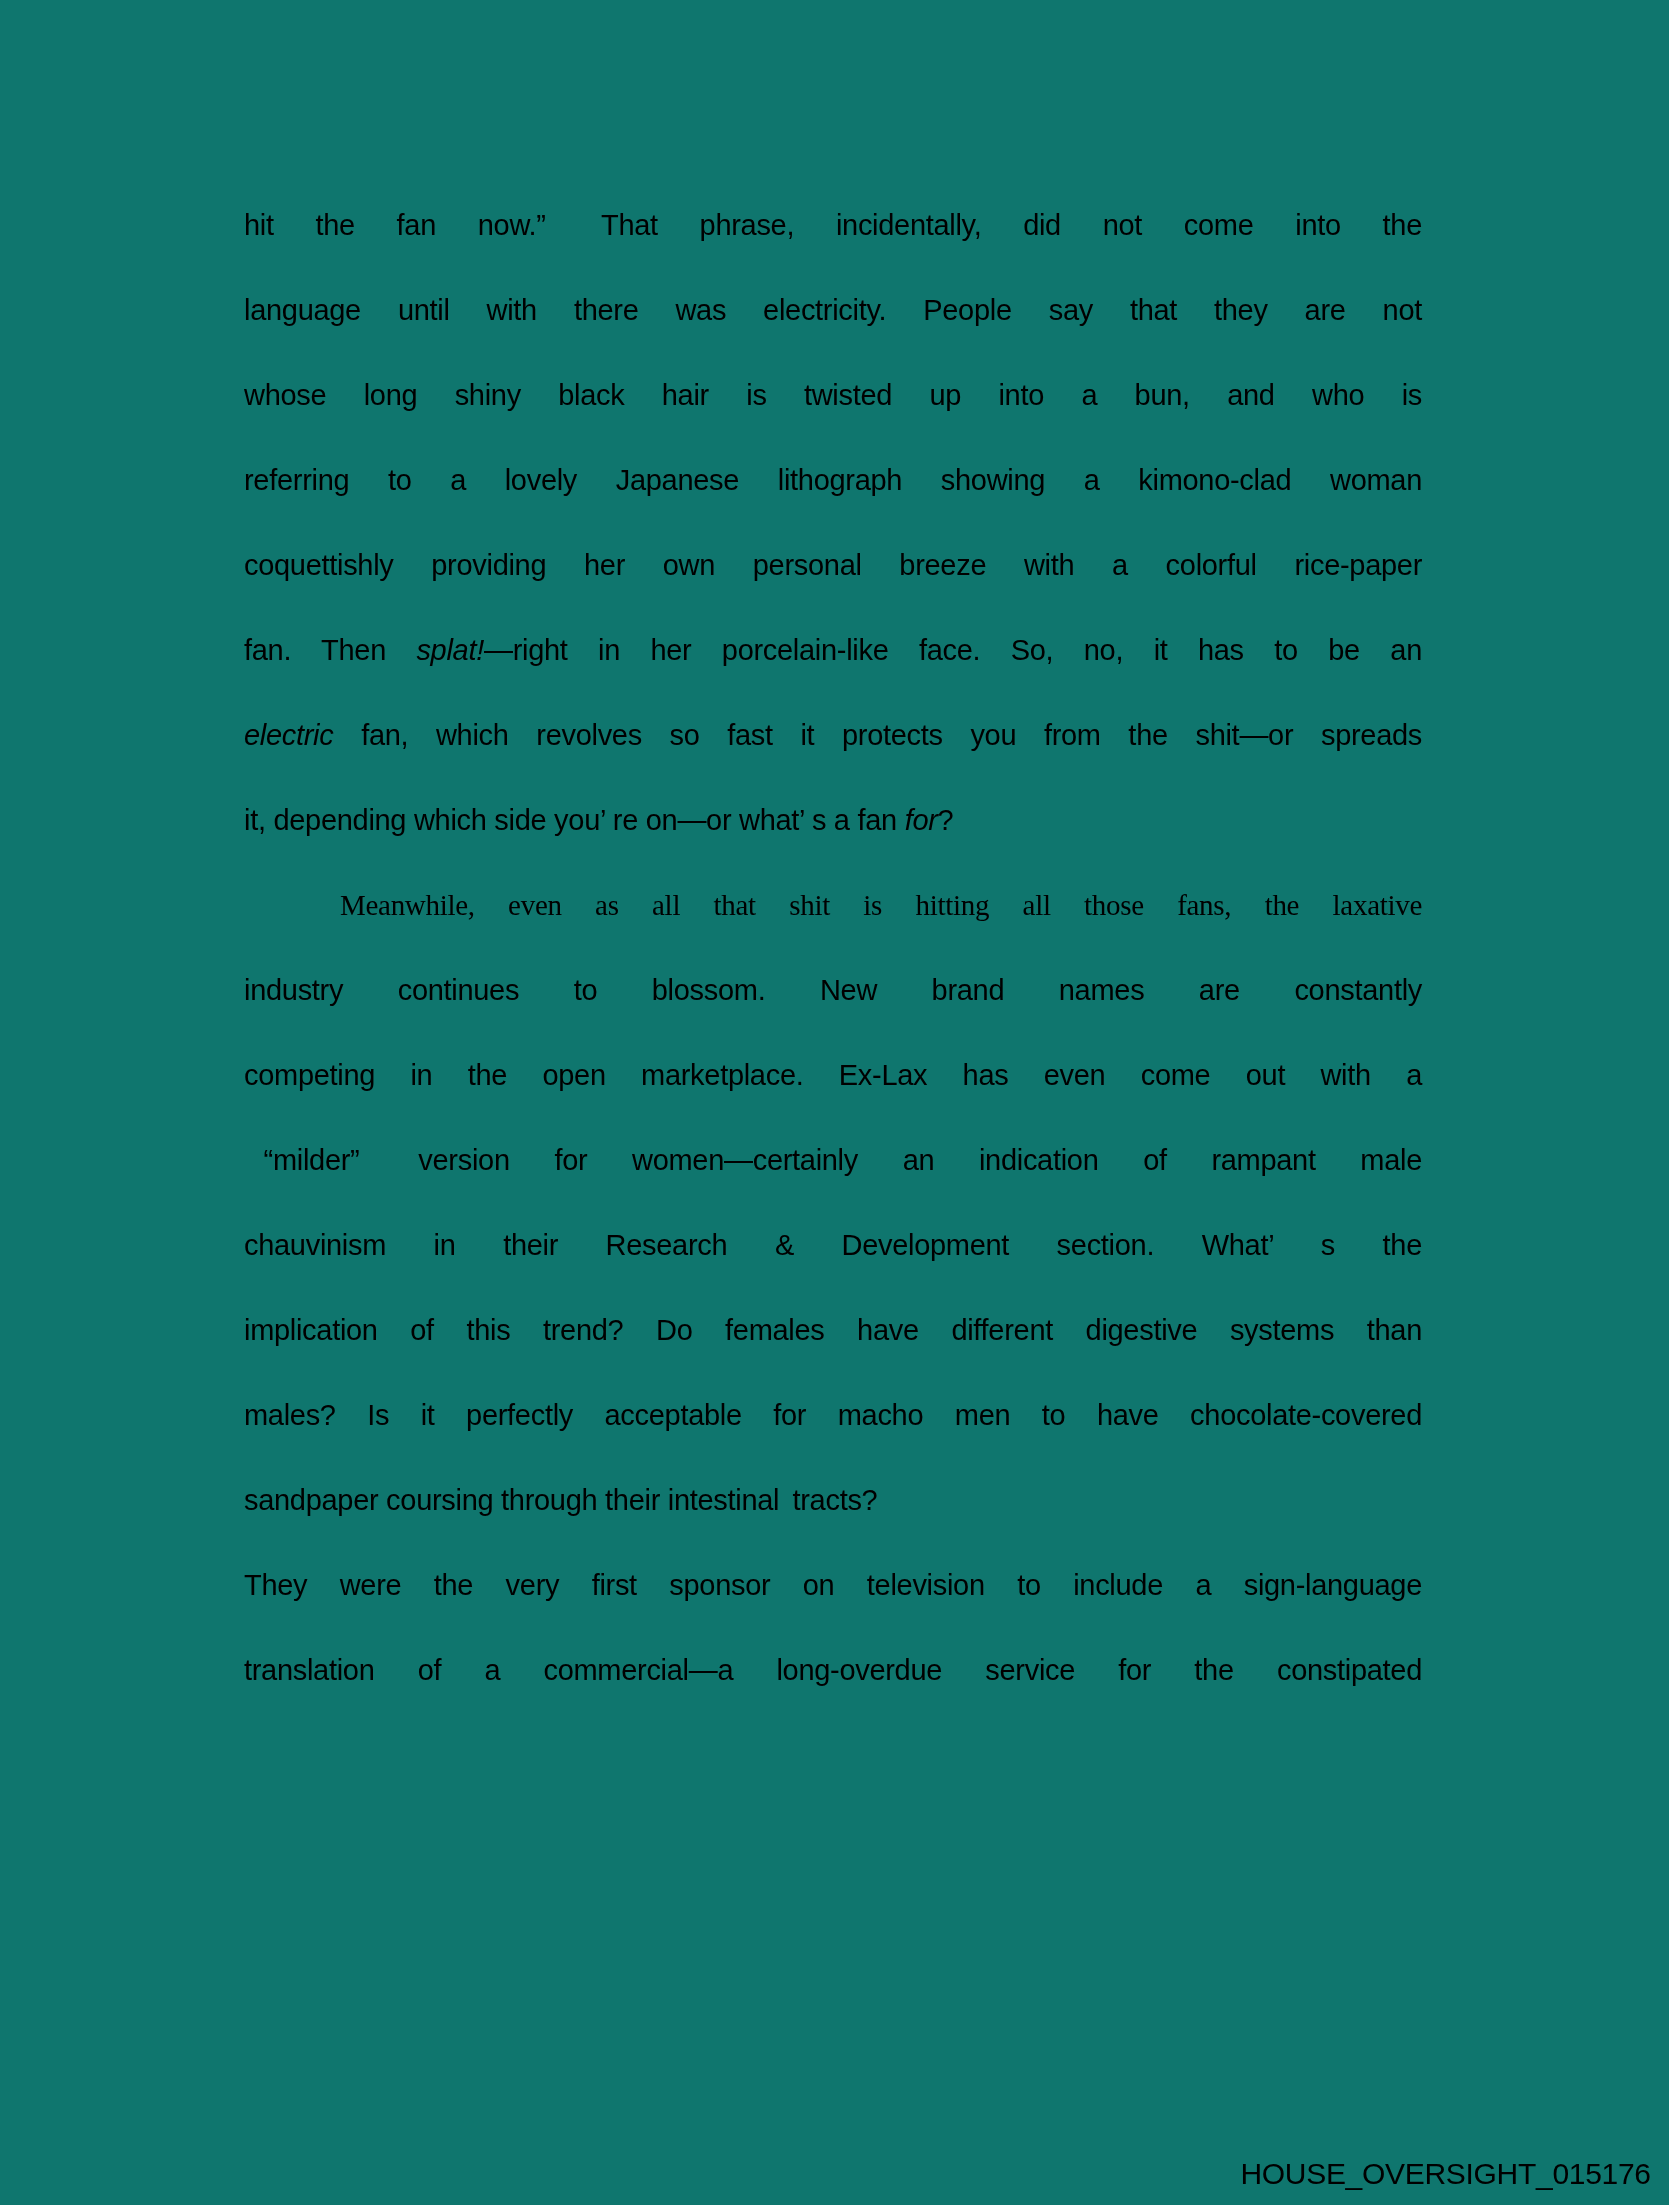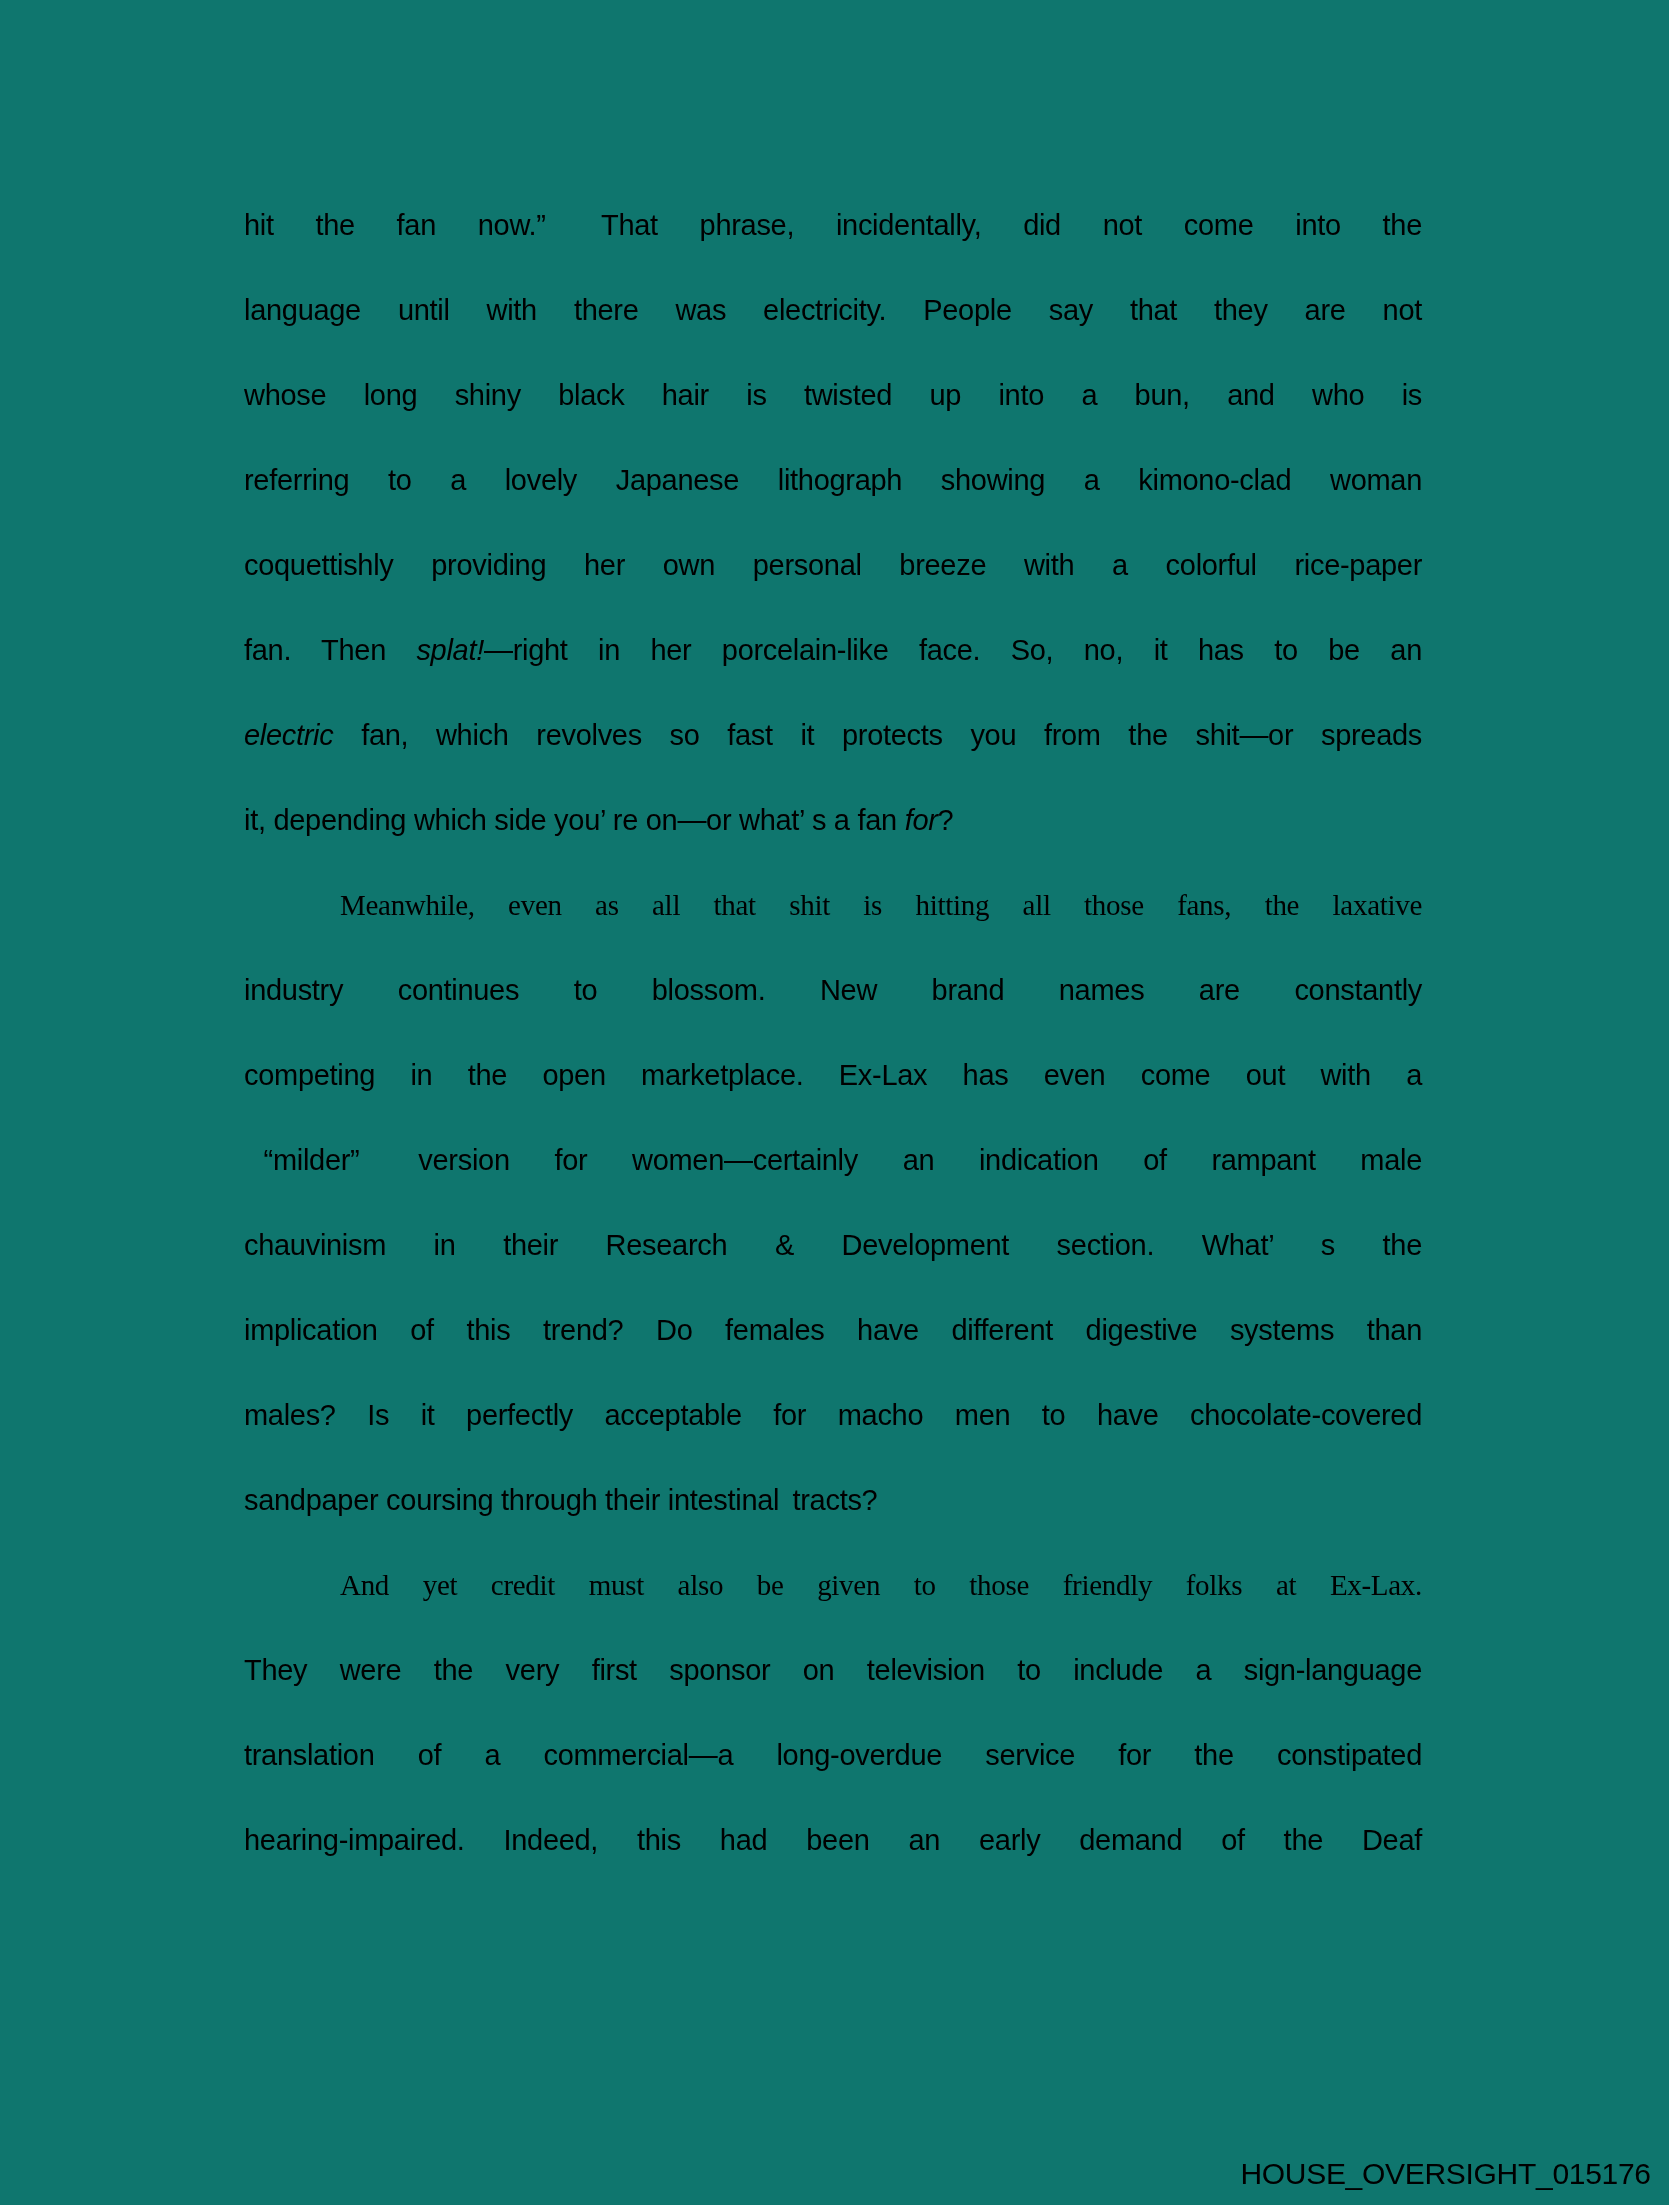--- a/index.html
+++ b/index.html
@@ -64,7 +64,6 @@
       <div class="line j"><span>implication of this trend? Do females have different digestive systems than</span></div>
       <div class="line j"><span>males? Is it perfectly acceptable for macho men to have chocolate-covered</span></div>
       <div class="line"><span>sandpaper coursing through their intestinal  tracts?</span></div>
-      <div class="line j ind"><span>And yet credit must also be given to those friendly folks at Ex-Lax.</span></div>
       <div class="line j"><span>They were the very first sponsor on television to include a sign-language</span></div>
       <div class="line j"><span>translation of a commercial—a long-overdue service for the constipated</span></div>
       <div class="line j"><span>hearing-impaired. Indeed, this had been an early demand of the Deaf</span></div>

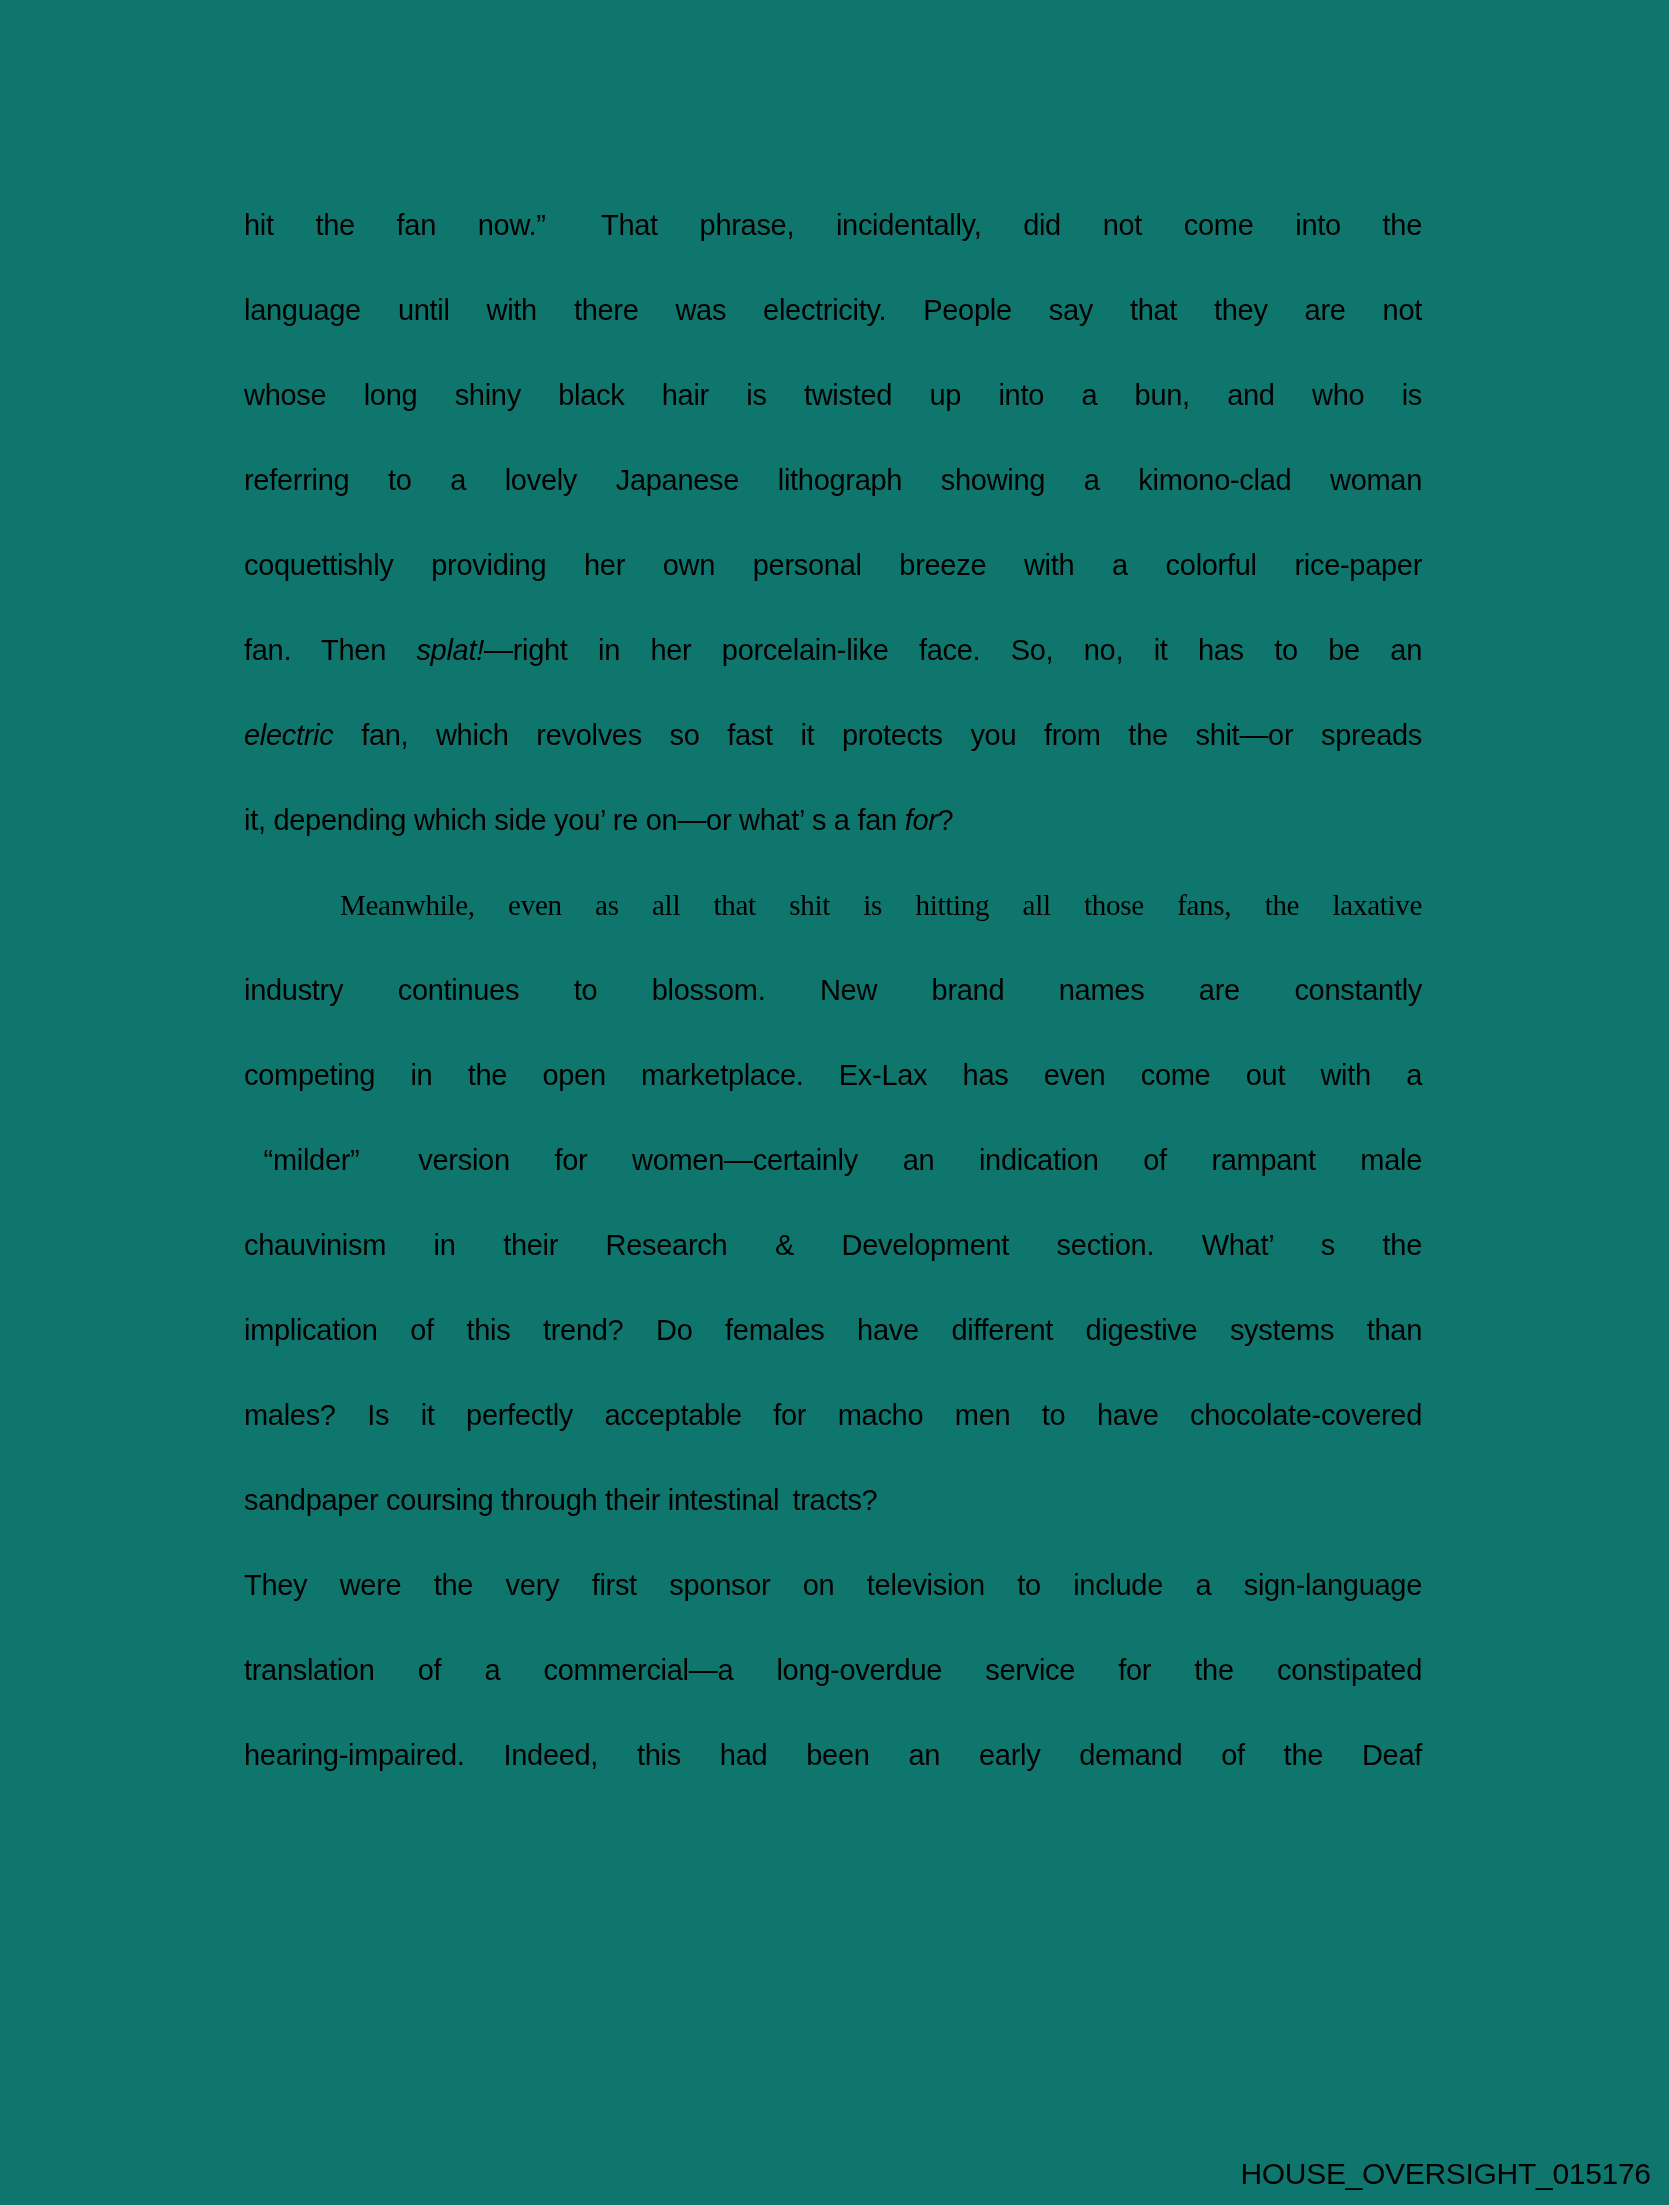--- a/index.html
+++ b/index.html
@@ -66,7 +66,6 @@
       <div class="line"><span>sandpaper coursing through their intestinal  tracts?</span></div>
       <div class="line j"><span>They were the very first sponsor on television to include a sign-language</span></div>
       <div class="line j"><span>translation of a commercial—a long-overdue service for the constipated</span></div>
-      <div class="line j"><span>hearing-impaired. Indeed, this had been an early demand of the Deaf</span></div>
     </div>
   <div class="footer">HOUSE_OVERSIGHT_015176</div>
 </div>

